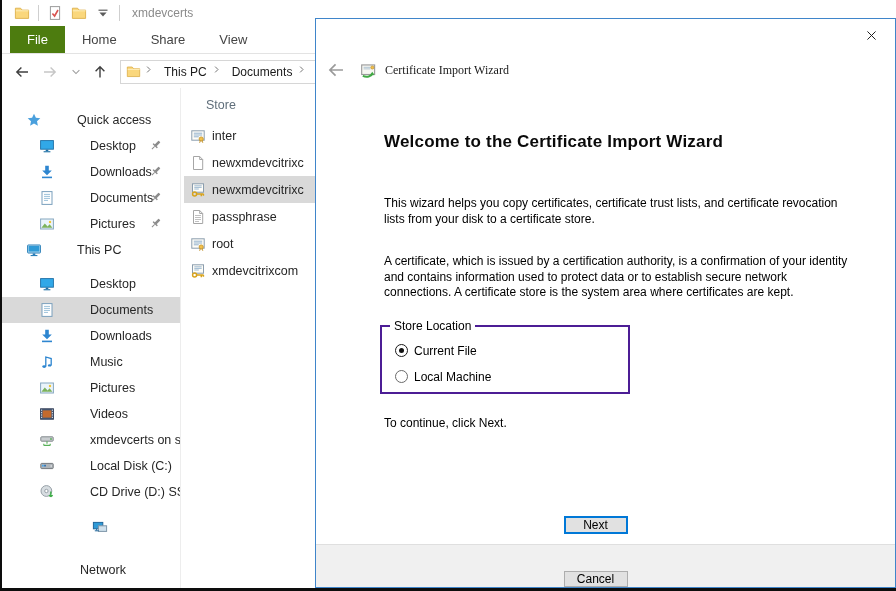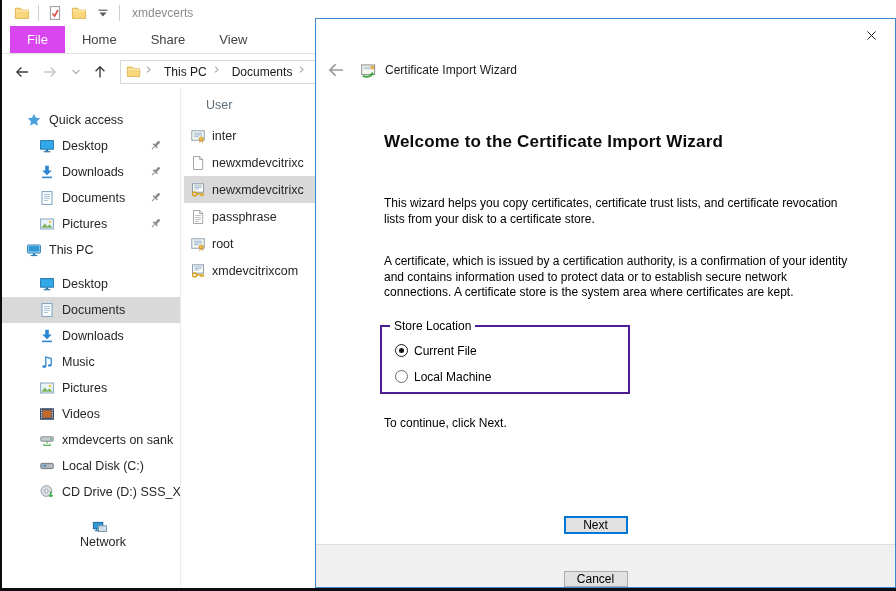--- a/index.html
+++ b/index.html
@@ -21,7 +21,7 @@
 
   .ribbon{ position:absolute; top:26px; left:0; right:0; height:28px; background:#fff; border-bottom:1px solid #e3e3e3; display:flex; padding-left:8px; }
   .tab{ padding:0 17px; display:flex; align-items:center; font-size:13px; color:#444; cursor:default; }
-  .tab.active{ background:#d946ef; color:#fff; }
+  .tab.active{ background:#4d7c0f; color:#fff; }
 
   .navbar{ position:absolute; top:55px; left:0; right:0; height:33px; background:#fff; display:flex; align-items:center; padding-left:12px; }
   .nav-btn{ margin-right:12px; display:flex; align-items:center; }

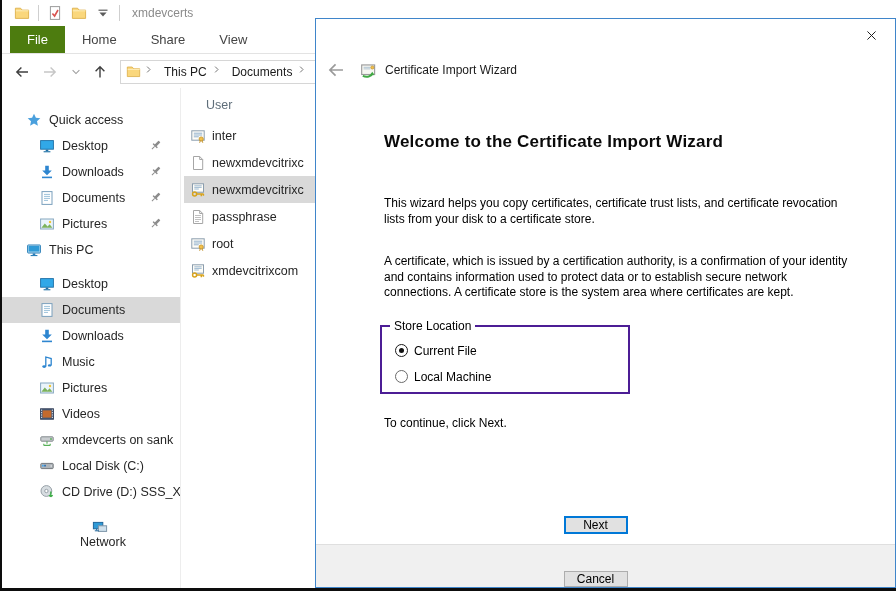--- a/index.html
+++ b/index.html
@@ -59,7 +59,7 @@
   .dlg-header{ height:30px; display:flex; align-items:center; padding-left:11px; }
   .dlg-back{ width:18px; height:18px; margin-right:15px; }
   .dlg-header .wiz-ic{ width:18px; height:18px; margin-right:7px; }
-  .dlg-title{ font-size:12px; color:#1a1a1a; }
+  .dlg-title{ font-size:12px; color:#1a1a1a;font-family:Liberation Serif, serif; }
   .dlg-content{ padding-left:68px; padding-right:28px; font-size:12px; color:#000; }
   .dlg-heading{ margin-top:47px; font-size:17px; font-weight:bold; color:#0a0a0a; letter-spacing:0.2px; }
   .dlg-p{ line-height:15.5px; white-space:pre-line; max-width:500px; }

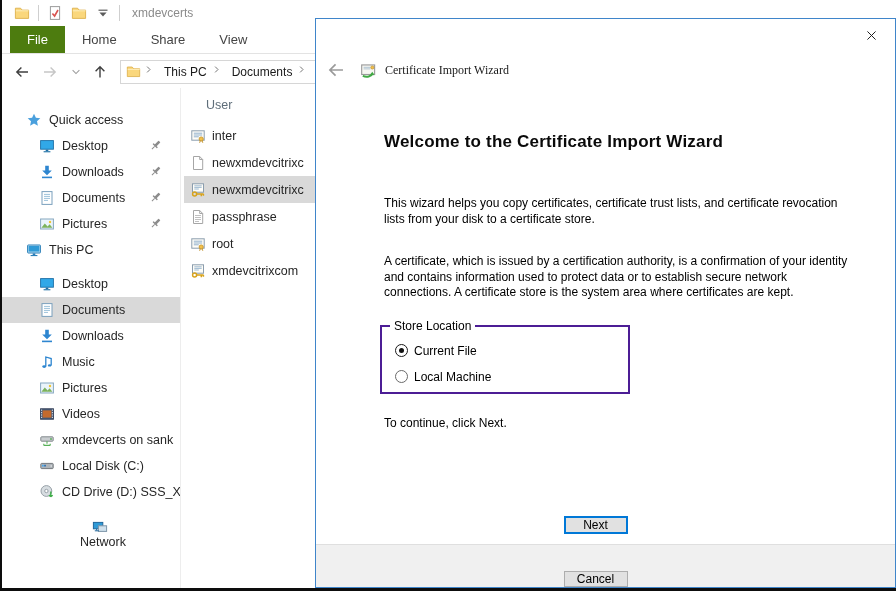--- a/index.html
+++ b/index.html
@@ -367,7 +367,7 @@
     </div>
 
   <div class="filelist">
-    <div class="col-header">User</div>
+    <div class="col-header">Store</div>
     <div class="file-rows" id="file-rows">
         <div class="file-item">
           <span class="ic">

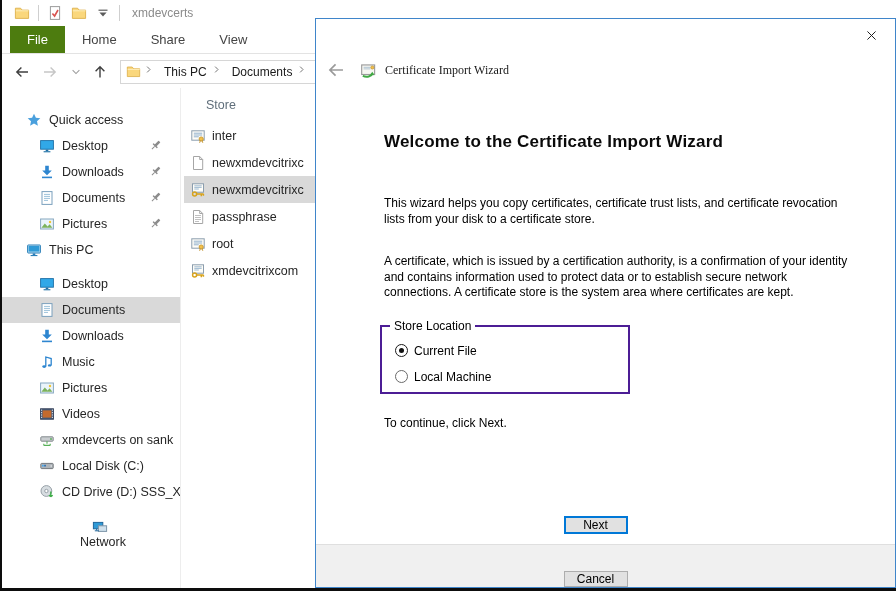--- a/index.html
+++ b/index.html
@@ -35,7 +35,7 @@
   .side-divider{ position:absolute; left:178px; top:88px; bottom:0; width:1px; background:#ededed; }
 
   .sidebar{ position:absolute; left:0; top:95px; bottom:0; width:178px; padding-top:12px; font-size:12.5px; color:#262626; overflow:hidden; }
-  .side-item{ height:26px; display:flex; align-items:center; position:relative; white-space:nowrap; }
+  .side-item{ height:26px; display:flex; align-items:center; position:relative; white-space:nowrap;gap:28px; }
   .side-item .ic{ margin-right:7px; }
   .side-item.lvl0{ padding-left:24px; }
   .side-item.lvl1{ padding-left:37px; }

